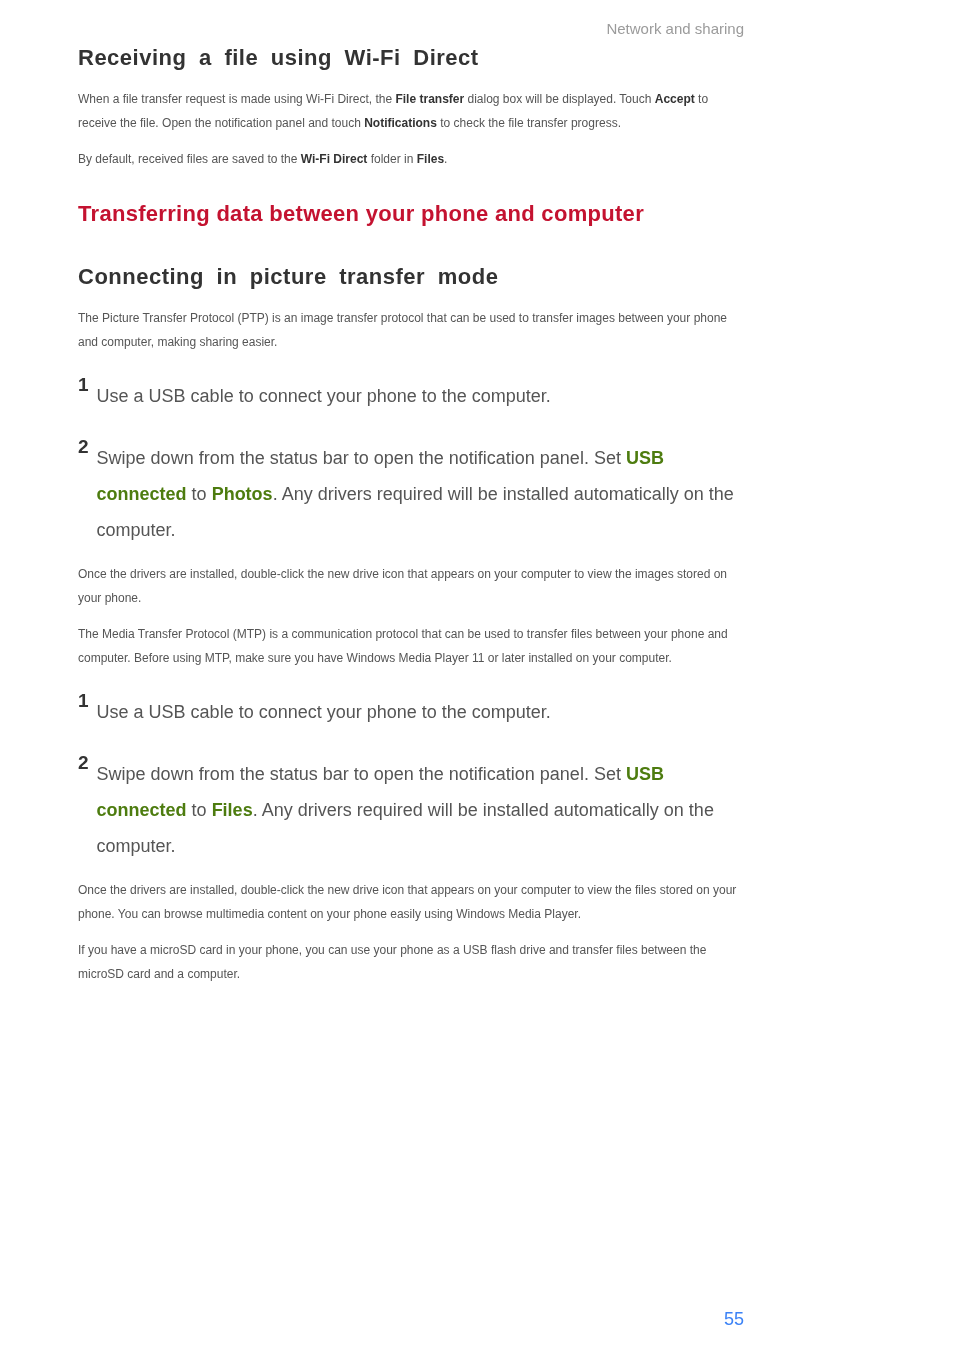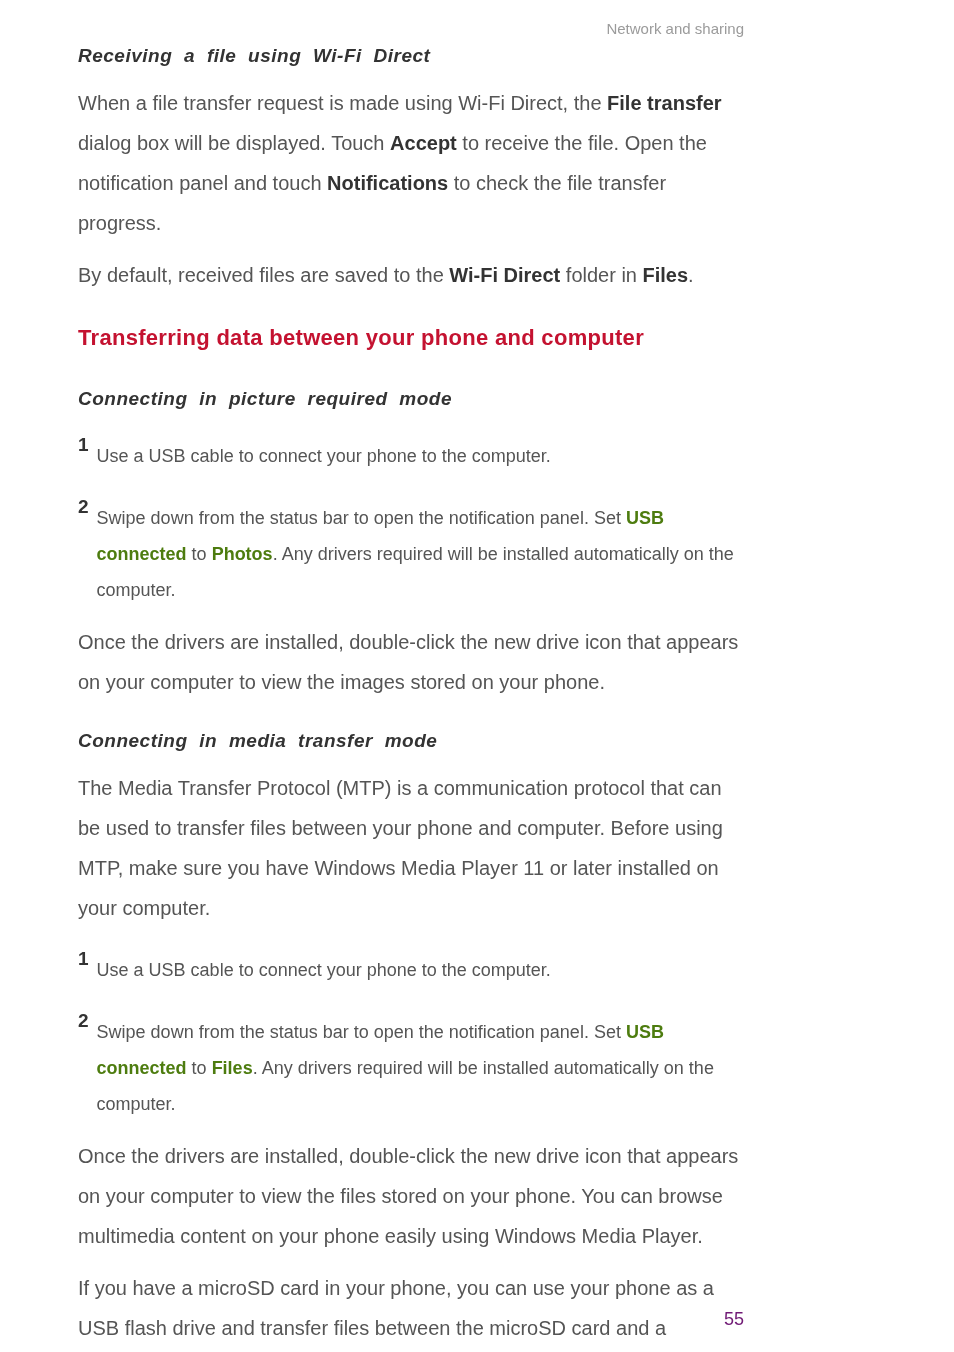--- a/index.html
+++ b/index.html
@@ -24,13 +24,12 @@
     margin-bottom: 8px;
   }
   .h3 {
-    font-size: 19px;
+    font-size: 22px;
     font-weight: 700;
     color: #333333;
     letter-spacing: 0.5px;
     word-spacing: 6px;
     margin: 0 0 16px 0;
-    font-style: italic;
   }
   .h3.section {
     margin-top: 28px;

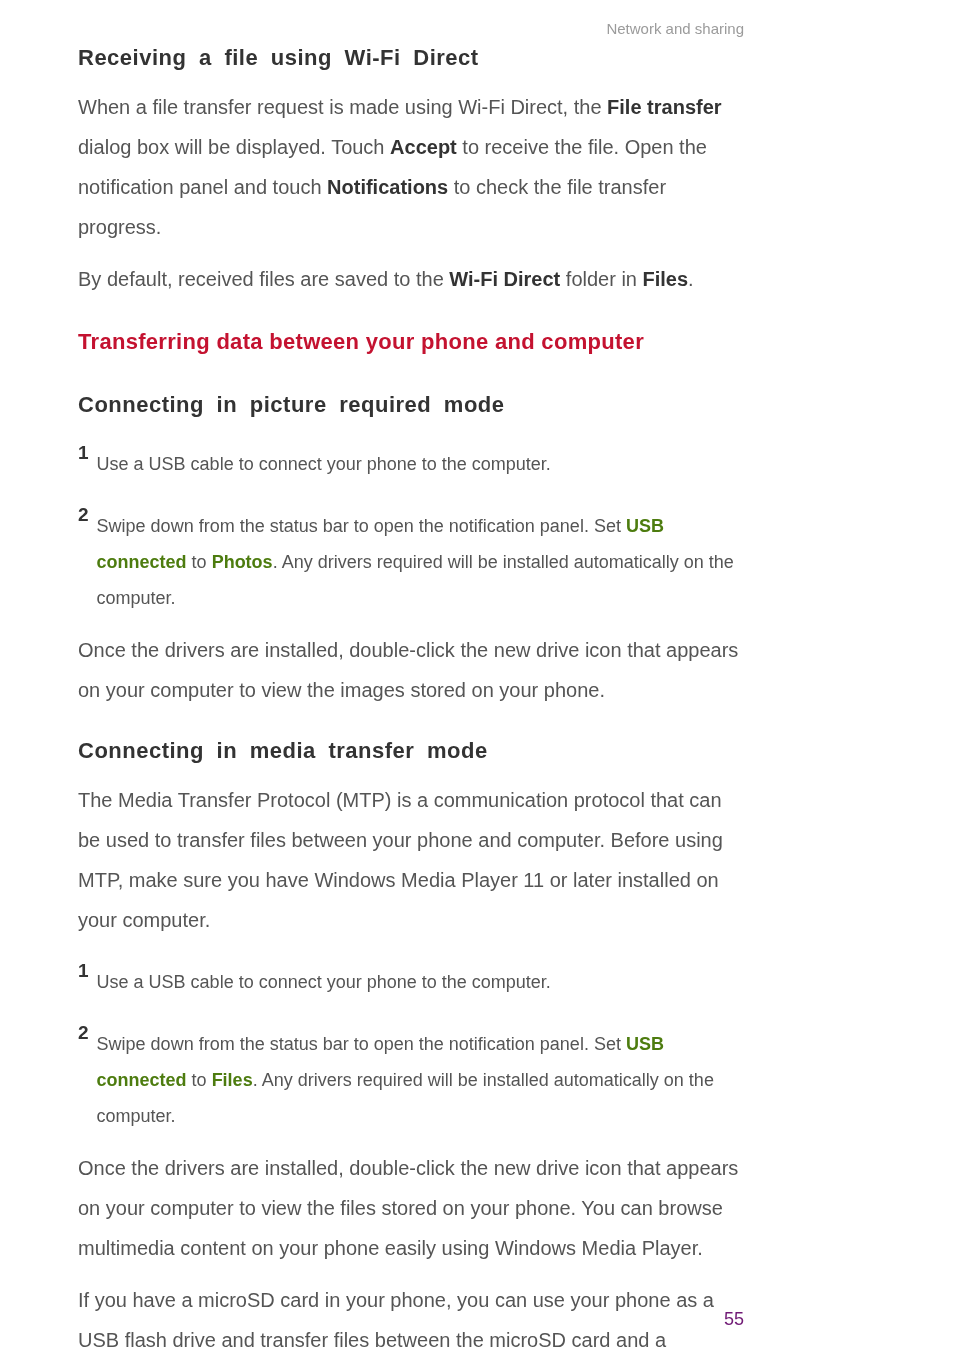--- a/index.html
+++ b/index.html
@@ -35,7 +35,7 @@
     margin-top: 28px;
   }
   .body-text {
-    font-size: 20px;
+    font-size: 12px;
     line-height: 2.0;
     color: #555555;
     margin: 0 0 12px 0;

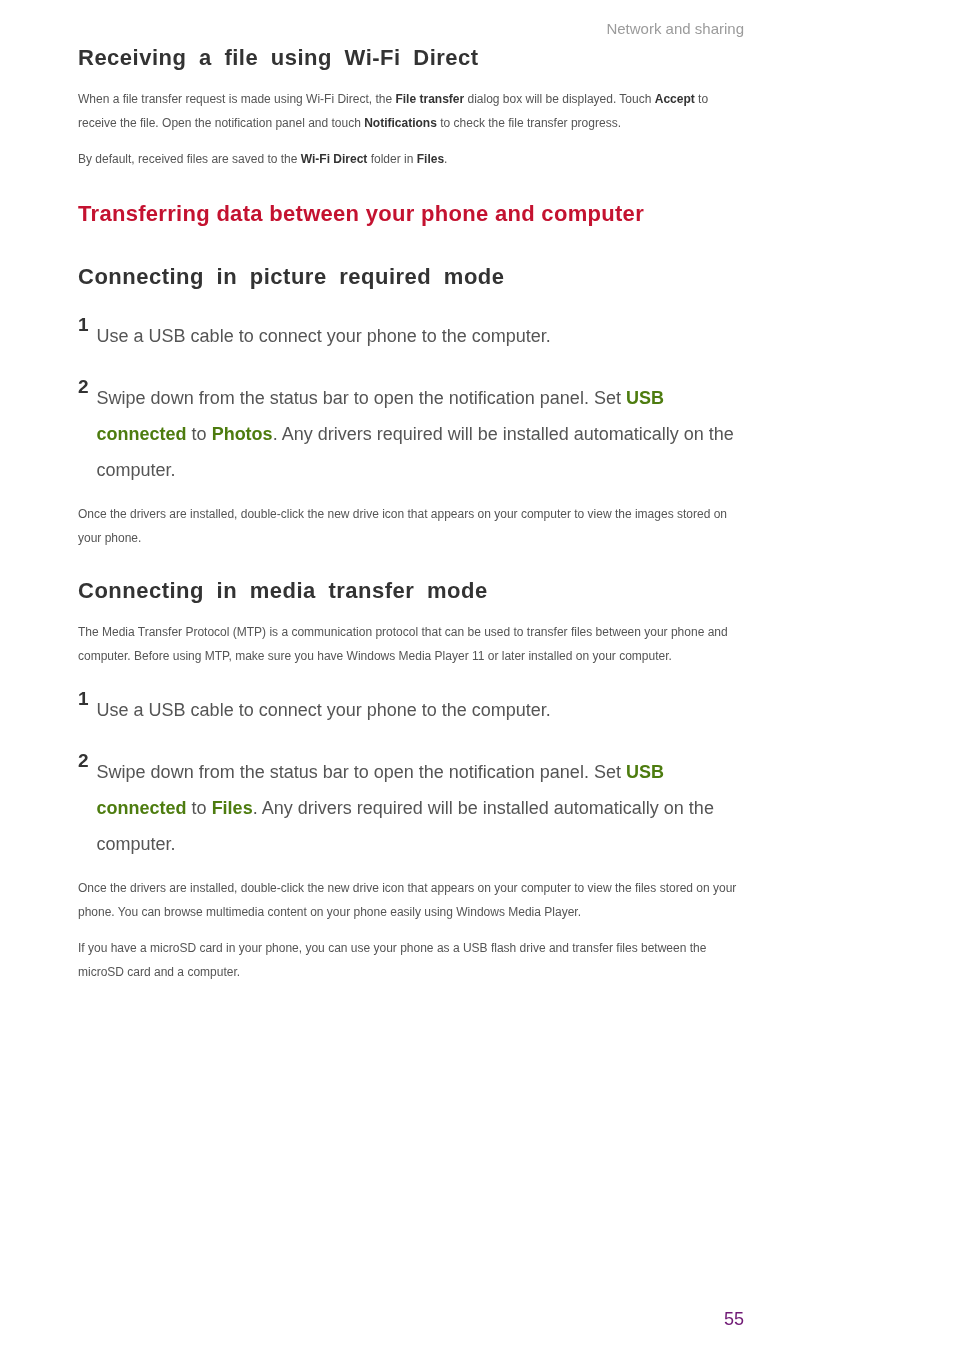--- a/index.html
+++ b/index.html
@@ -102,7 +102,7 @@
 
   <div class="h1-red">Transferring data between your phone and computer</div>
 
-  <div class="h3 section">Connecting in picture required mode</div>
+  <div class="h3 section">Connecting in picture transfer mode</div>
 
 
   <div class="step">

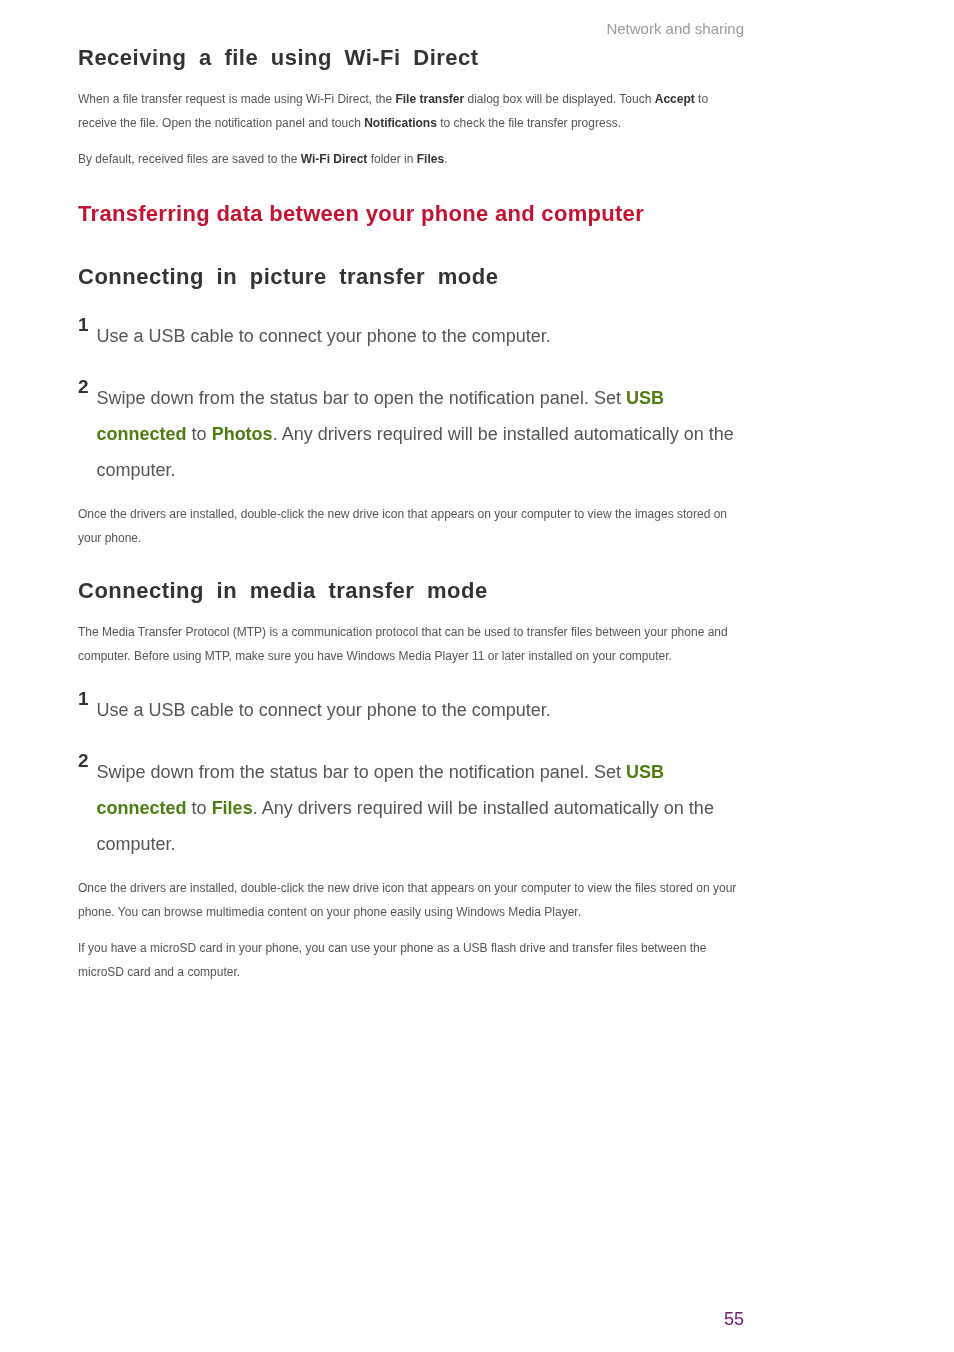--- a/index.html
+++ b/index.html
@@ -104,6 +104,7 @@
 
   <div class="h3 section">Connecting in picture transfer mode</div>
 
+  <p class="body-text">The Picture Transfer Protocol (PTP) is an image transfer protocol that can be used to transfer images between your phone and computer, making sharing easier.</p>
 
   <div class="step">
     <div class="step-num">1</div>

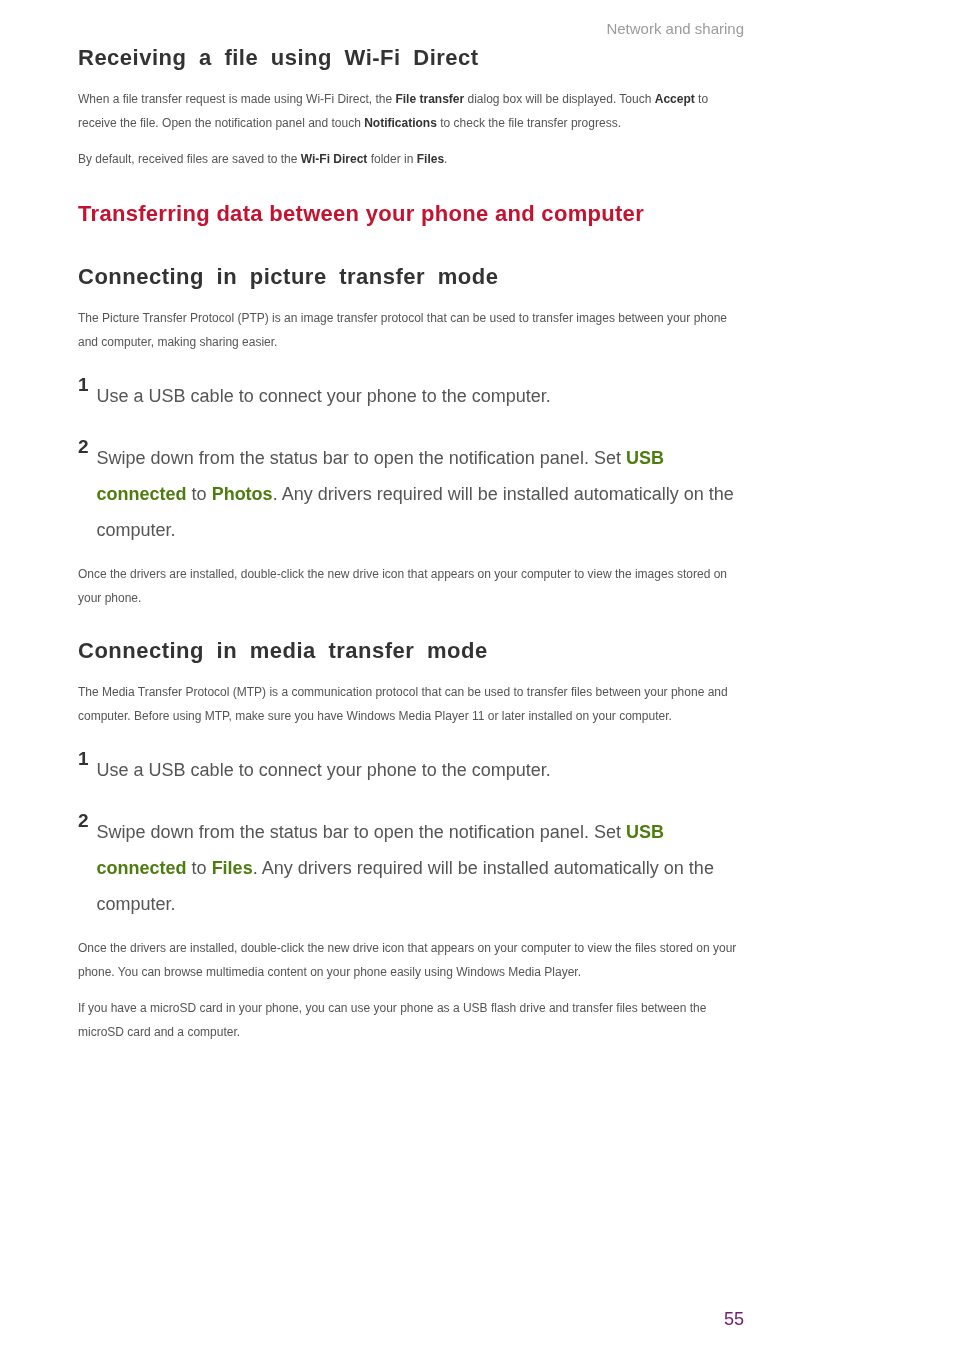--- a/index.html
+++ b/index.html
@@ -120,7 +120,6 @@
 
   <p class="body-text">Once the drivers are installed, double-click the new drive icon that appears on your computer to view the images stored on your phone.</p>
 
-  <div class="h3 section">Connecting in media transfer mode</div>
 
   <p class="body-text">The Media Transfer Protocol (MTP) is a communication protocol that can be used to transfer files between your phone and computer. Before using MTP, make sure you have Windows Media Player 11 or later installed on your computer.</p>
 

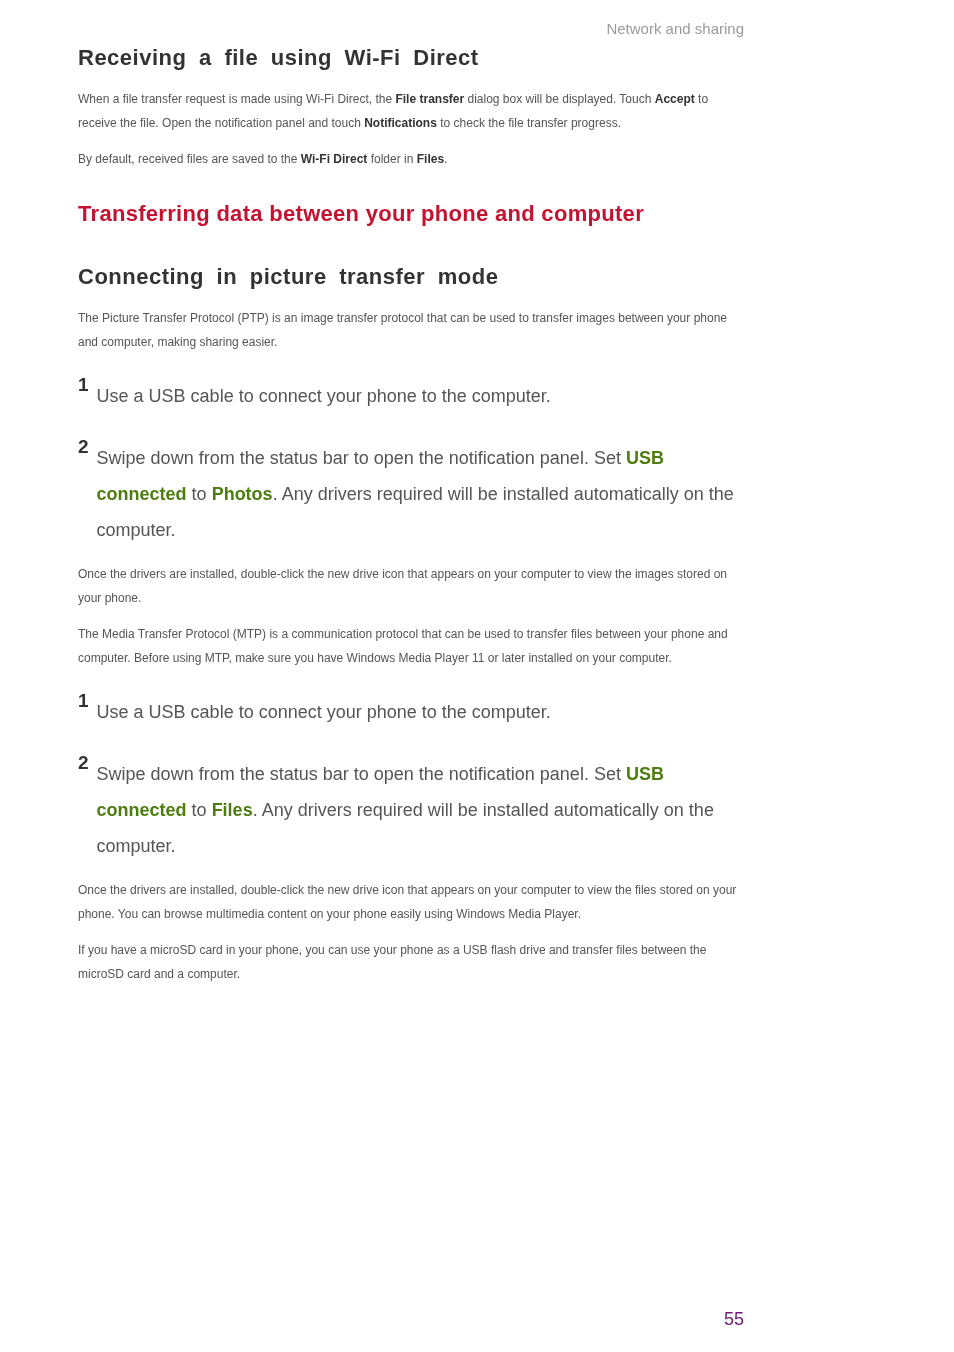--- a/index.html
+++ b/index.html
@@ -80,7 +80,7 @@
     bottom: 22px;
     right: 78px;
     font-size: 18px;
-    color: #701a75;
+    color: #3b82f6;
   }
 </style>
 </head>

